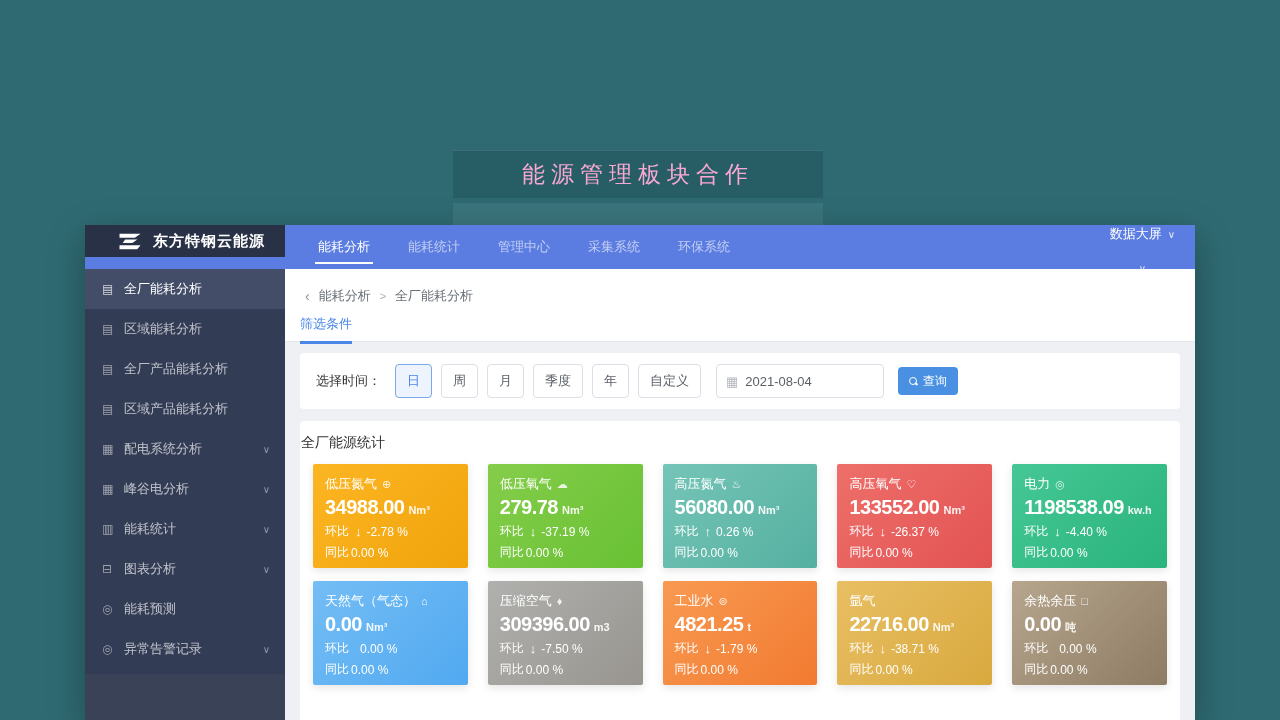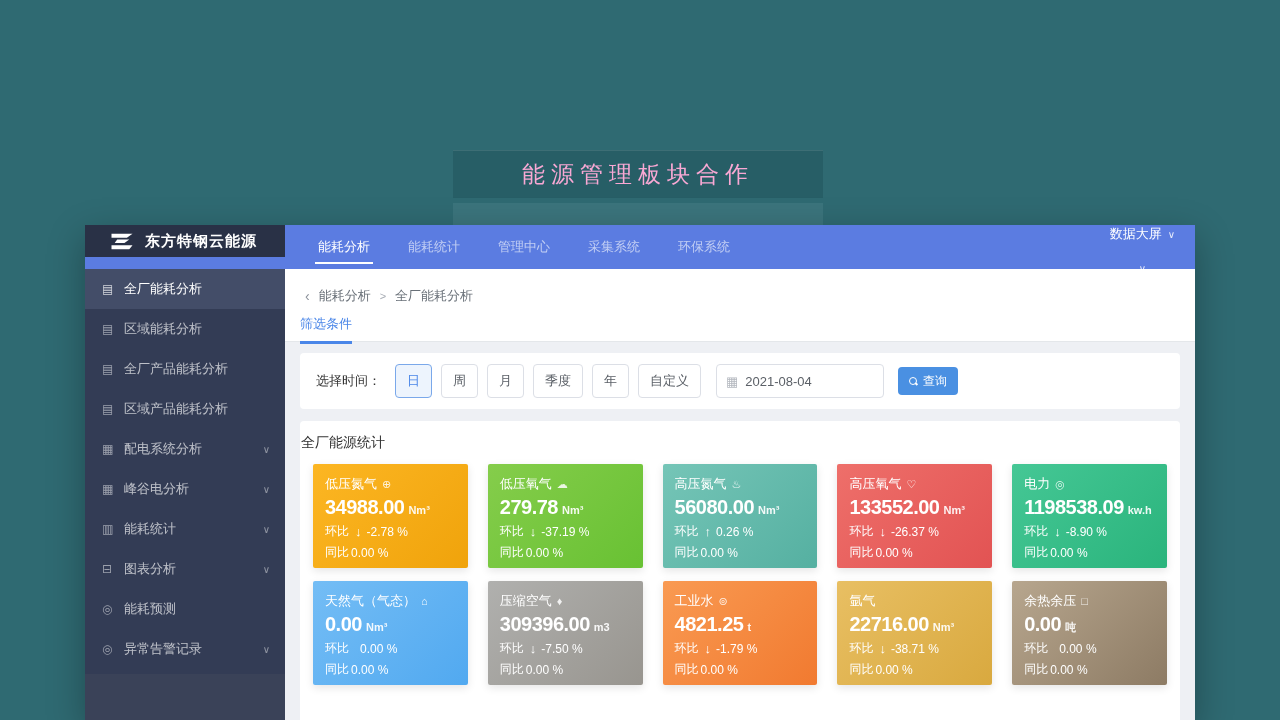--- a/index.html
+++ b/index.html
@@ -23,7 +23,7 @@
 
   
   .dash-header { position:absolute; top:0; left:0; width:100%; height:44px; background:#5b7ce1; display:flex; }
-  .logo-box { width:200px; height:32px; background:#293146; display:flex; align-items:center; padding-left:24px; gap:10px; flex:none; }
+  .logo-box { width:200px; height:32px; background:#293146; display:flex; align-items:center; padding-left:32px; gap:10px; flex:none; }
   .logo-box svg { display:block; }
   .logo-text { color:#fff; font-size:15px; font-weight:bold; letter-spacing:1px; white-space:nowrap; }
   .nav-items { display:flex; align-items:stretch; padding-left:14px; }

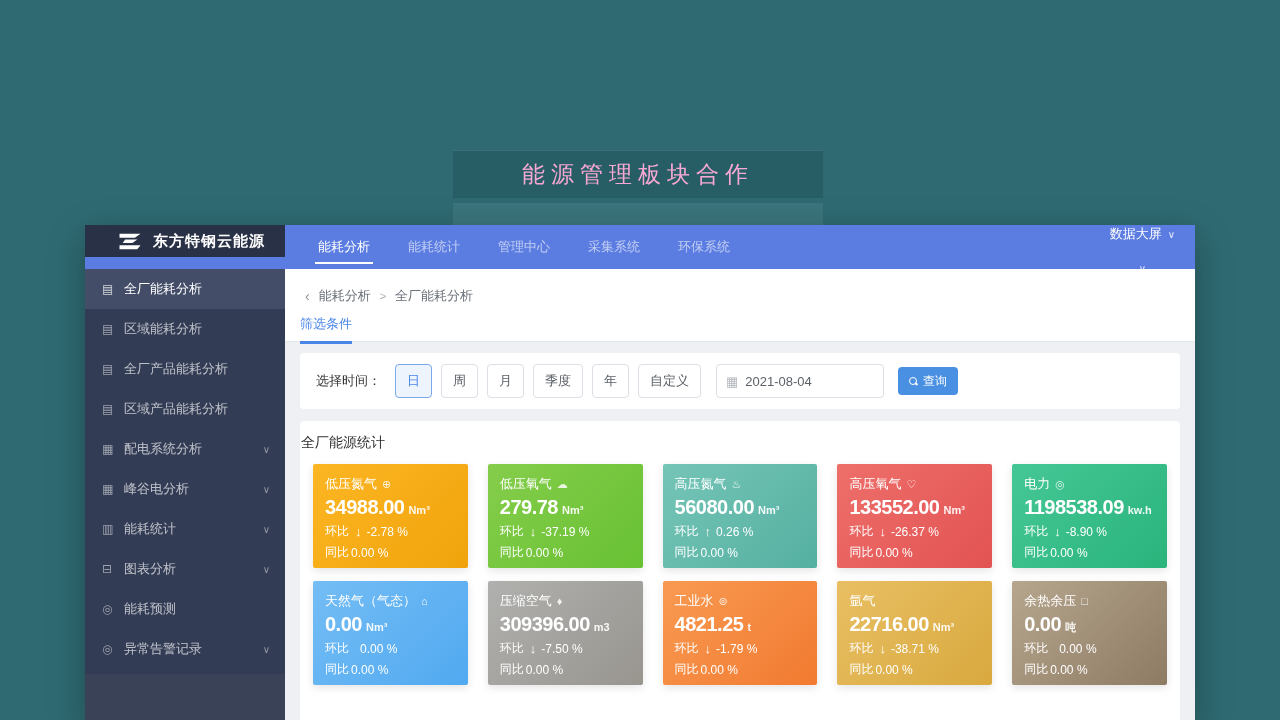--- a/index.html
+++ b/index.html
@@ -297,7 +297,7 @@
             <div class="card-row">
                 <span>环比</span>
                 <span class="trend">↓</span>
-                <span class="rv">-8.90 %</span>
+                <span class="rv">-4.40 %</span>
               </div>
             <div class="card-row">
                 <span>同比</span>

